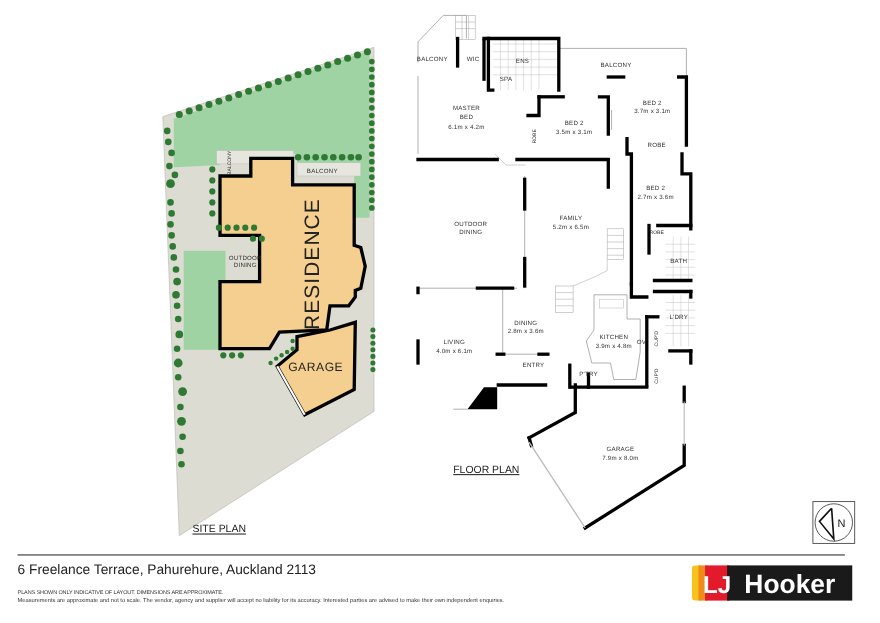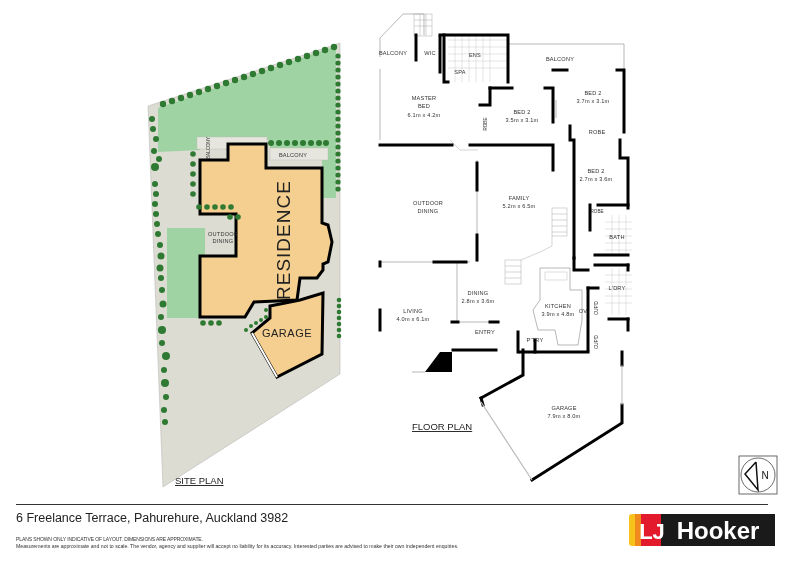--- a/index.html
+++ b/index.html
@@ -316,7 +316,7 @@
 </svg>
 
 <div class="footer-rule"></div>
-<div class="address">6 Freelance Terrace, Pahurehure, Auckland 3982</div>
+<div class="address">6 Freelance Terrace, Pahurehure, Auckland 2113</div>
 <div class="disc1">PLANS SHOWN ONLY INDICATIVE OF LAYOUT. DIMENSIONS ARE APPROXIMATE.</div>
 <div class="disc2">Measurements are approximate and not to scale. The vendor, agency and supplier will accept no liability for its accuracy. Interested parties are advised to make their own independent enquiries.</div>
 

